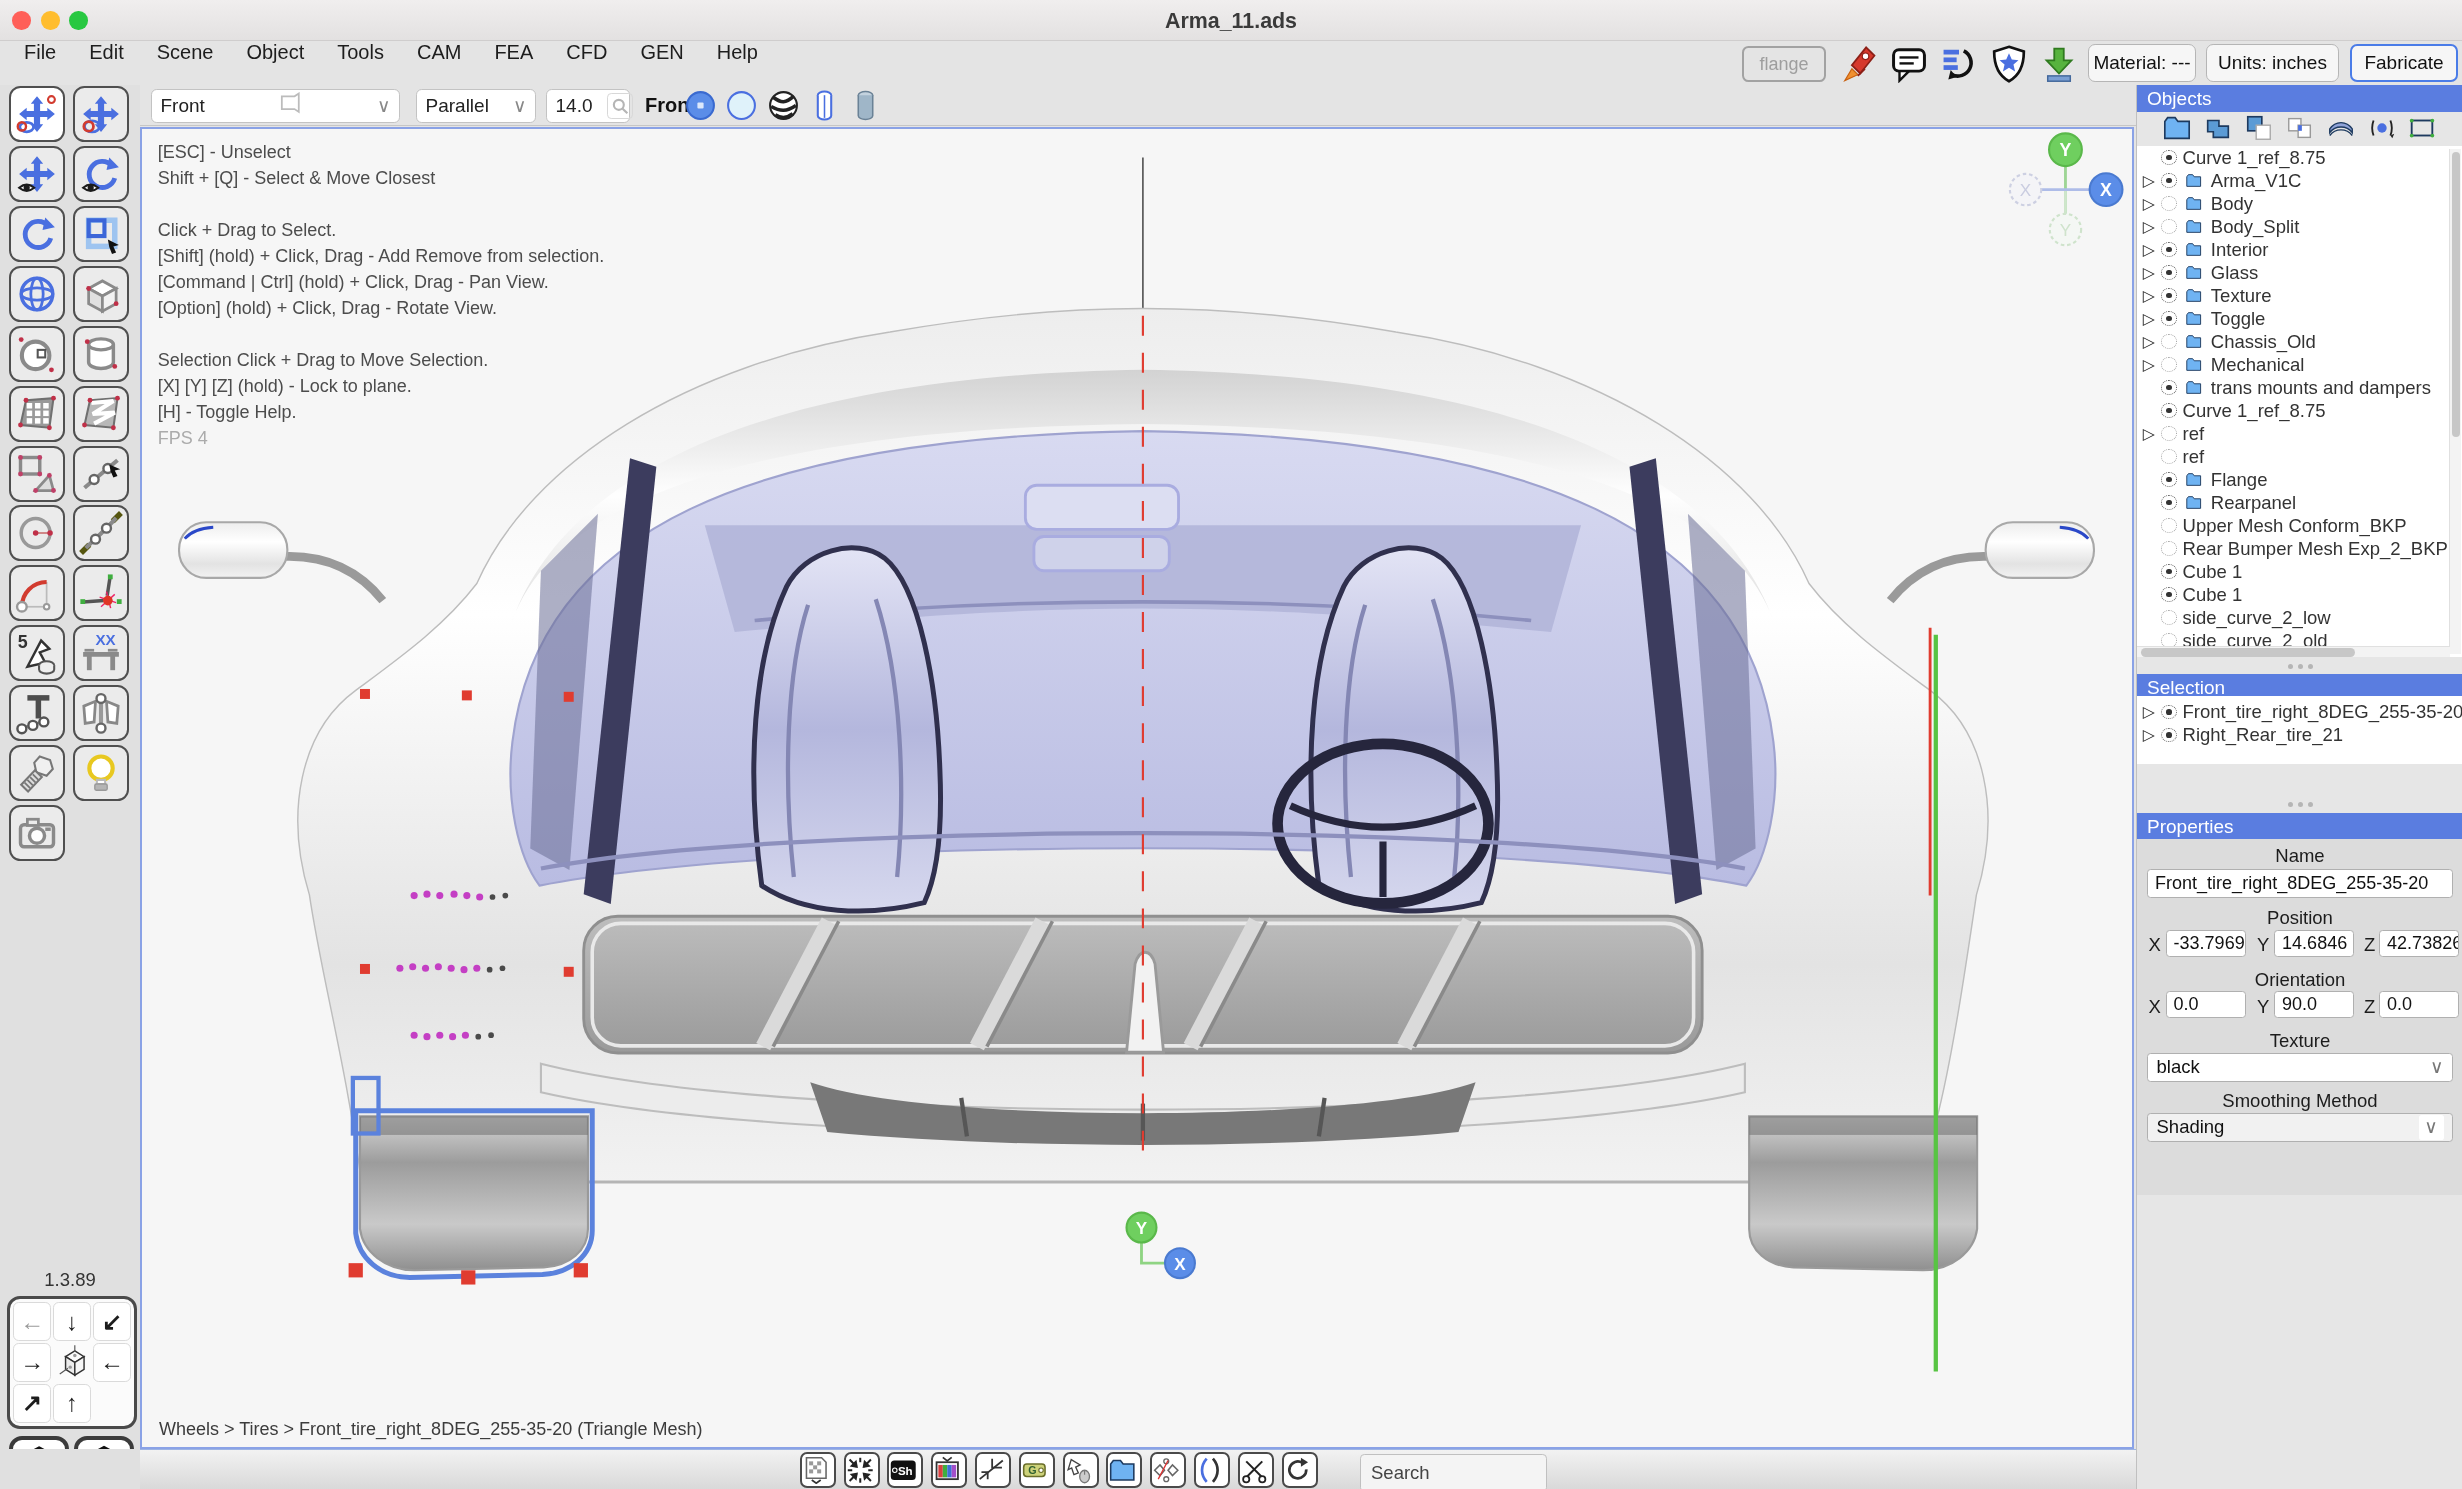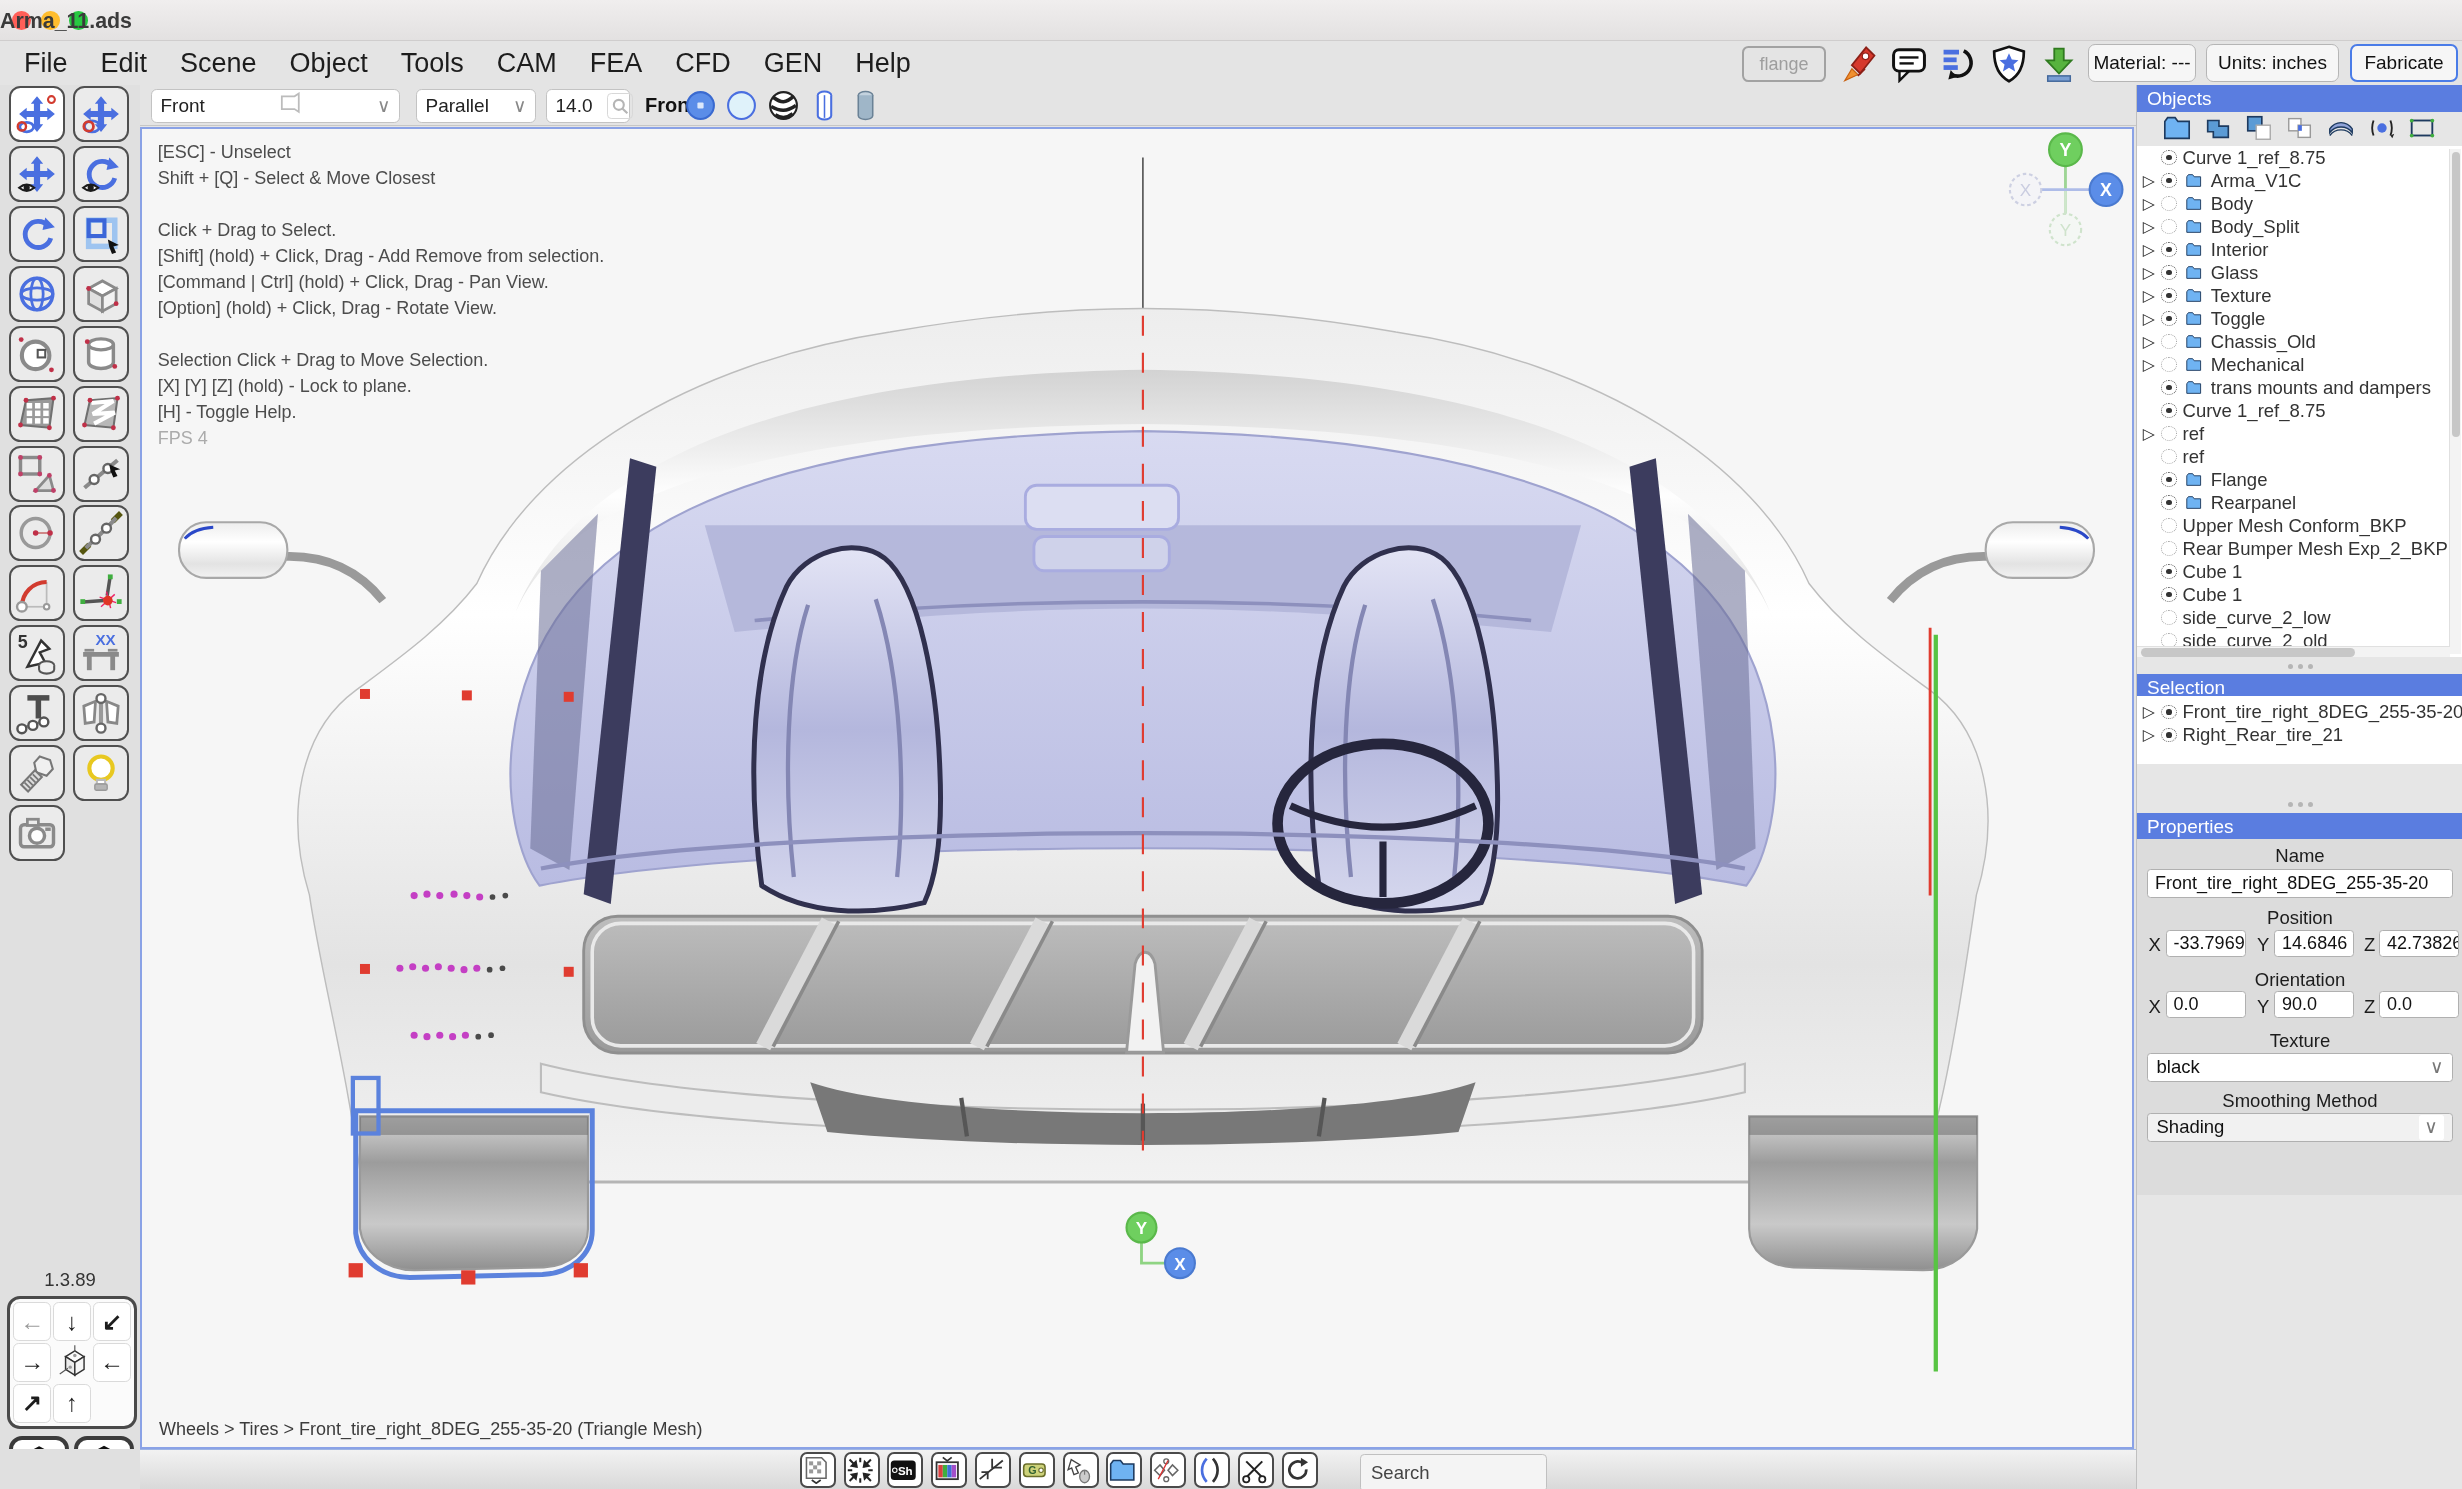--- a/index.html
+++ b/index.html
@@ -11,7 +11,7 @@
   #titlebar { left:0; top:0; width:2462px; height:41px; background:linear-gradient(#f0eeee,#e3e1e1);
               border-bottom:0.7px solid #cfcdcd; }
   .tlight { top:11.4px; width:18.5px; height:18.5px; border-radius:50%; }
-  #win-title { width:100%; top:9.3px; font-size:21.4px; font-weight:bold; color:#3a3a3a; }
+  #win-title { width:100%; text-align:center; top:9.3px; font-size:21.4px; font-weight:bold; color:#3a3a3a; }
 
   
   #menubar { left:0; top:41px; width:2462px; height:44px; background:#e4e4e4; }

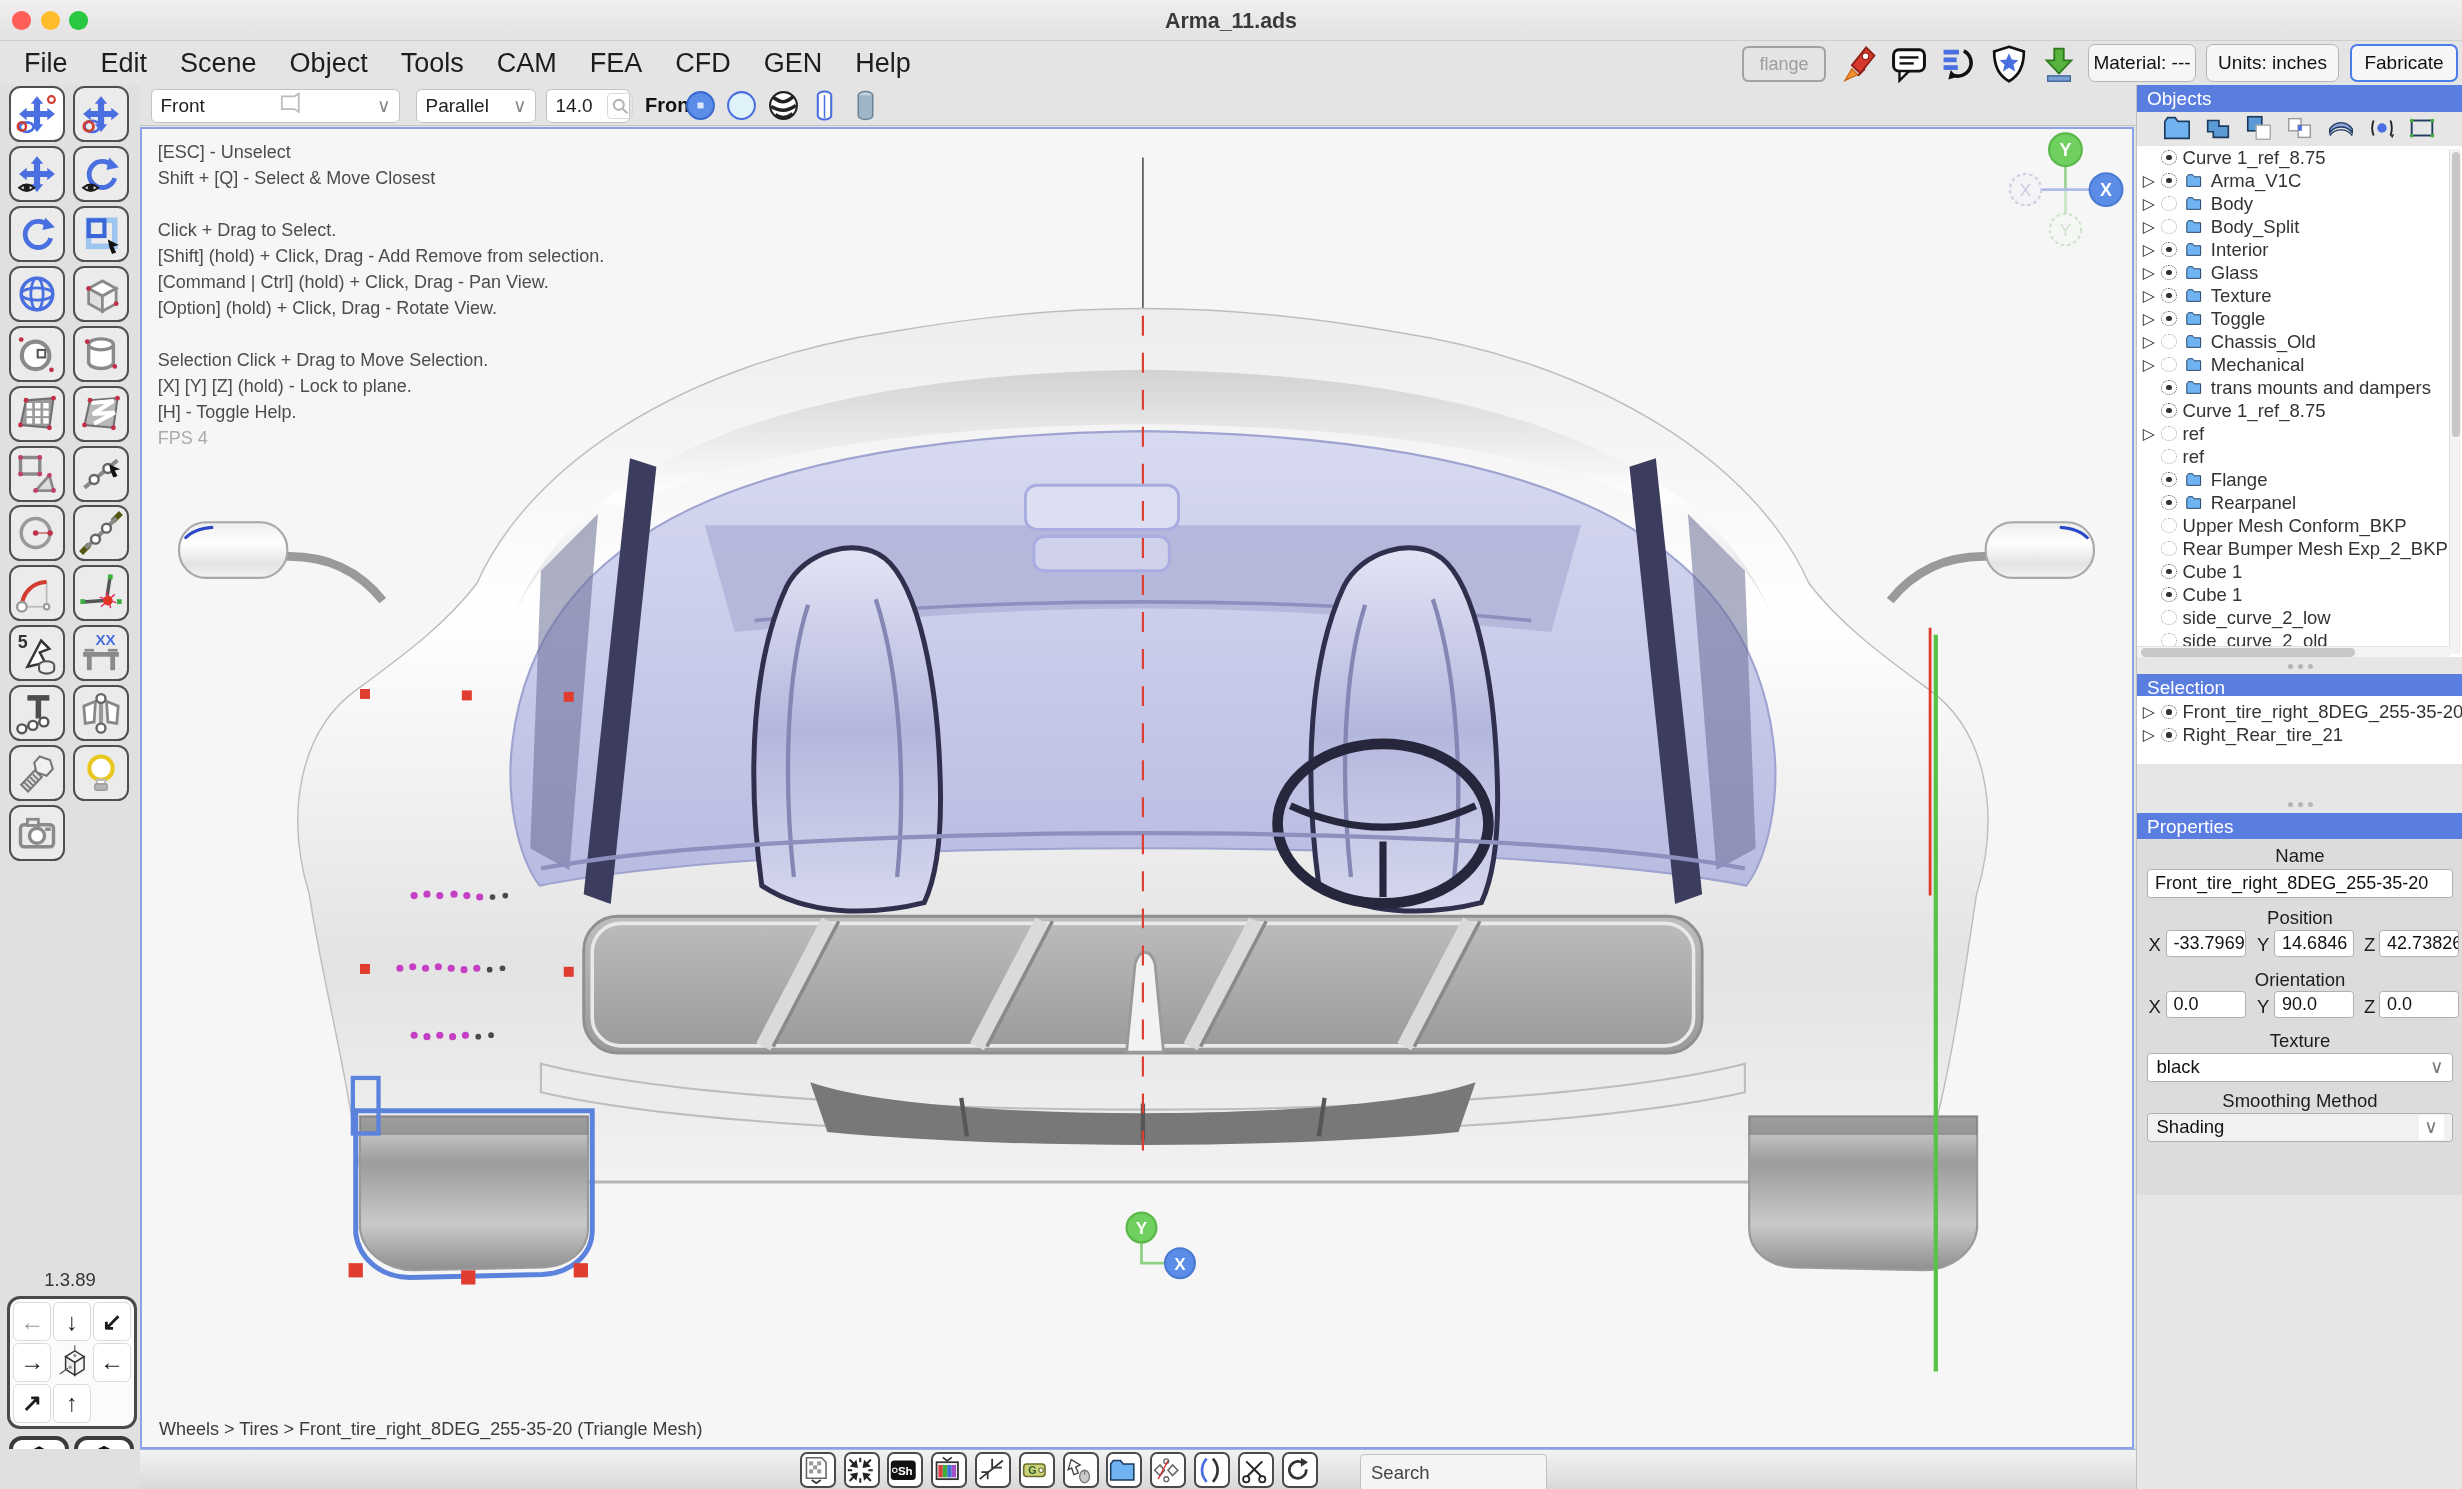--- a/index.html
+++ b/index.html
@@ -15,7 +15,7 @@
 
   
   #menubar { left:0; top:41px; width:2462px; height:44px; background:#e4e4e4; }
-  #menu-items { left:24px; top:0; height:44px; display:flex; gap:33px; align-items:center; font-size:27px; color:#1d1d1d; }
+  #menu-items { left:24px; top:0; height:44px; display:flex; gap:33px; align-items:flex-start; font-size:20px; color:#1d1d1d; }
   .menu-item { cursor:default; }
 
   

